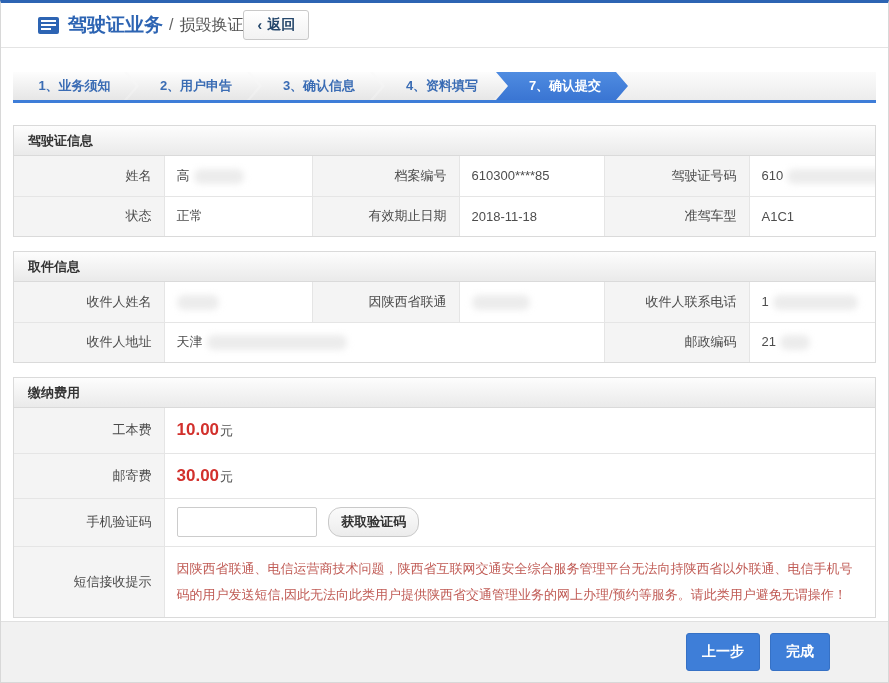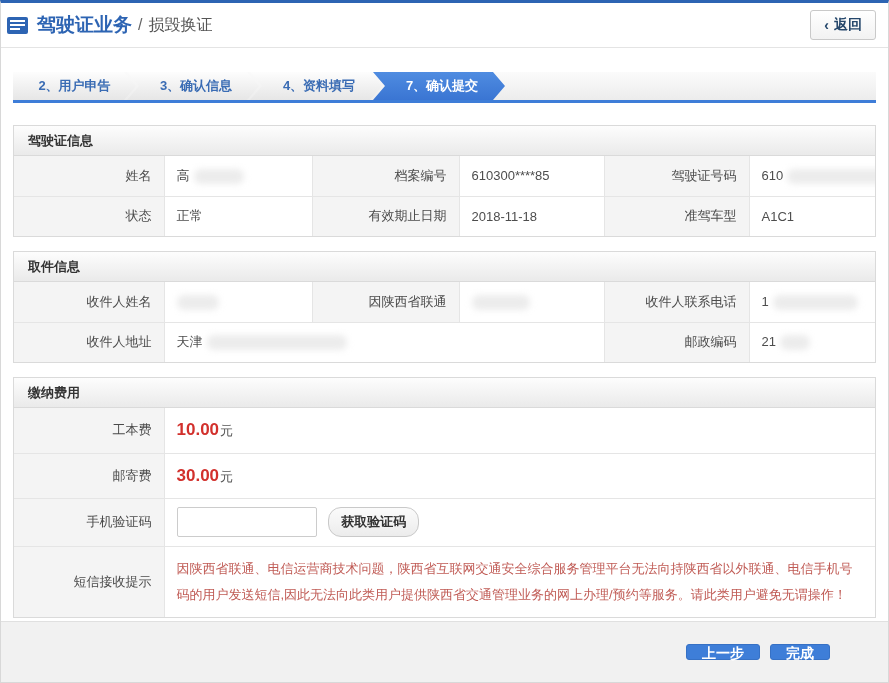--- a/index.html
+++ b/index.html
@@ -17,8 +17,8 @@
   }
   
   .topbar {
-    height:45px; display:flex; align-items:center; justify-content:space-between;
-    padding:0 12px 0 5px; border-bottom:1px solid #e4e4e4;
+    height:45px; display:flex; align-items:center; justify-content:flex-start;
+    padding:0 12px 0 36px; border-bottom:1px solid #e4e4e4;
   }
   .title-group { display:flex; align-items:center; }
   .doc-icon { display:inline-flex; margin-right:8px; }

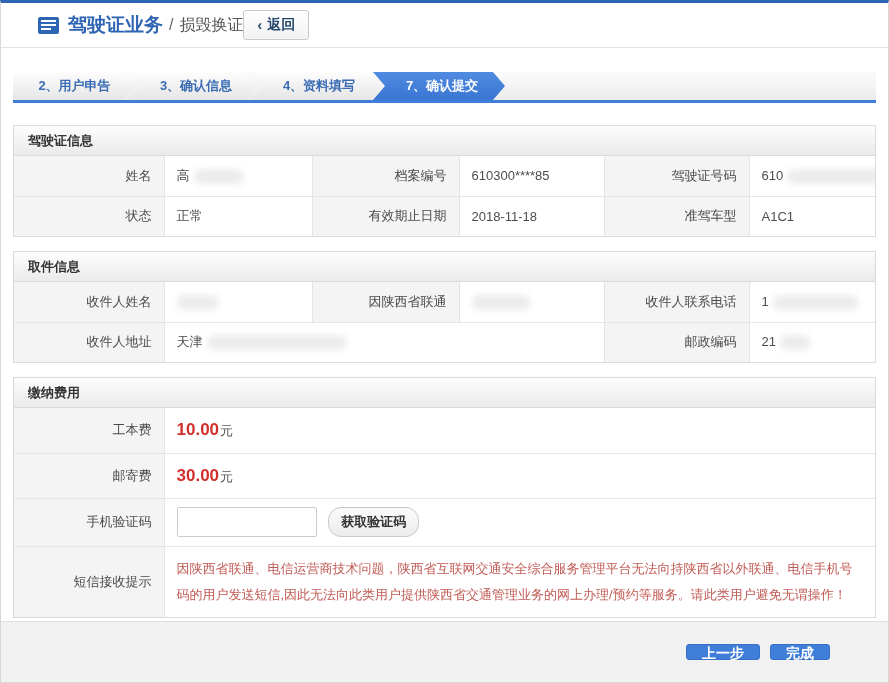--- a/index.html
+++ b/index.html
@@ -133,6 +133,7 @@
 
   <div class="steps-wrap">
     <div class="steps">
+      <div class="step"><span>1、业务须知</span></div>
       <div class="step"><span>2、用户申告</span></div>
       <div class="step"><span>3、确认信息</span></div>
       <div class="step"><span>4、资料填写</span></div>

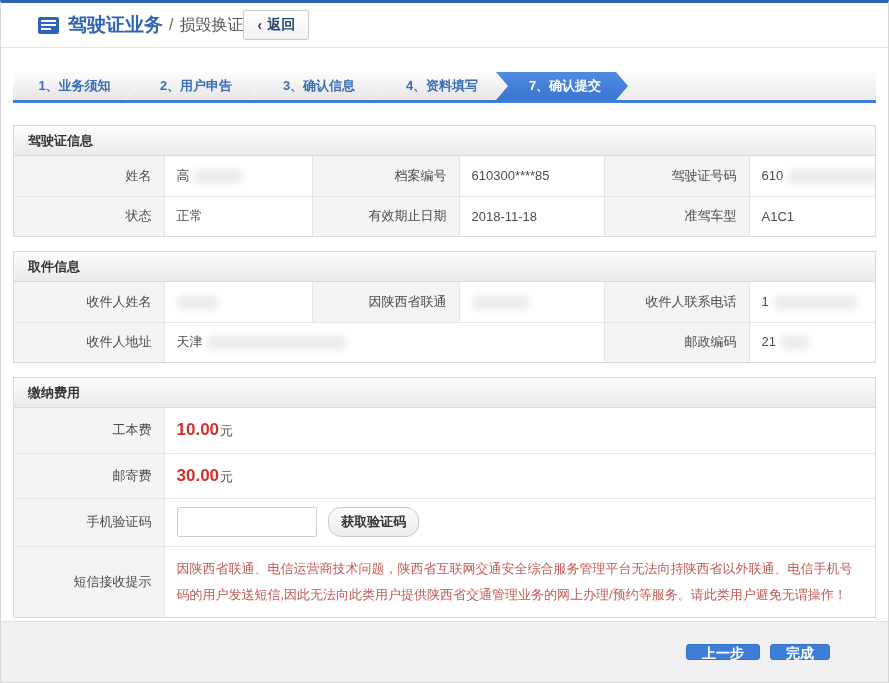--- a/index.html
+++ b/index.html
@@ -100,7 +100,7 @@
     padding-right:58px; gap:10px;
   }
   .btn {
-    height:16px; padding:0 15px;
+    height:38px; padding:0 15px;
     background:#3e7ed8; border:1px solid #3671c5; border-radius:3px;
     color:#fff; font-size:14px; font-weight:bold; cursor:pointer;
     font-family:inherit;

